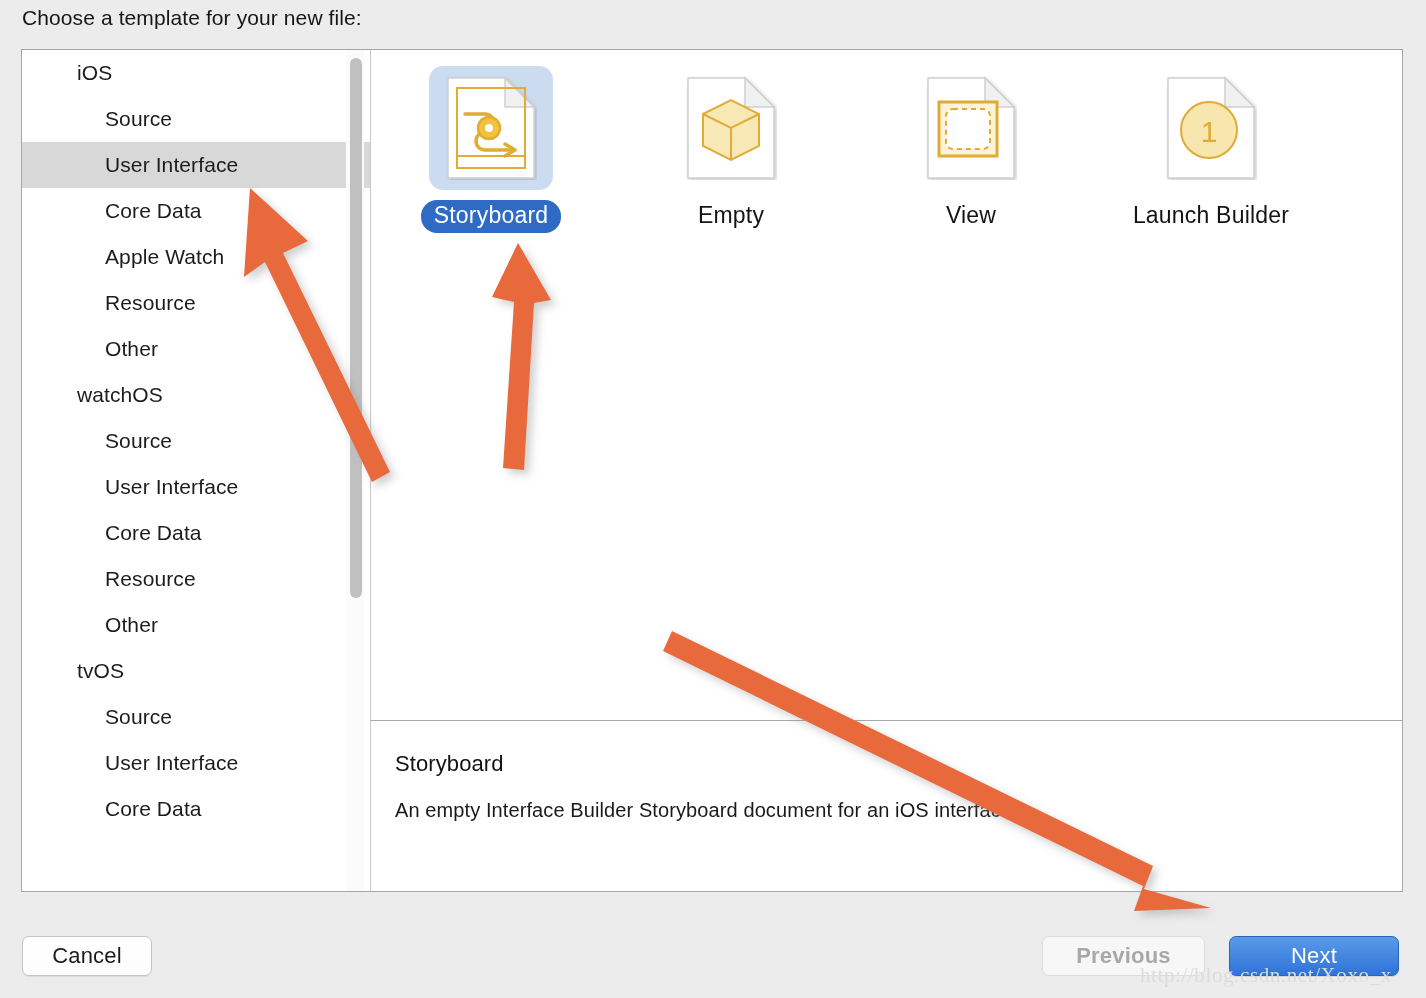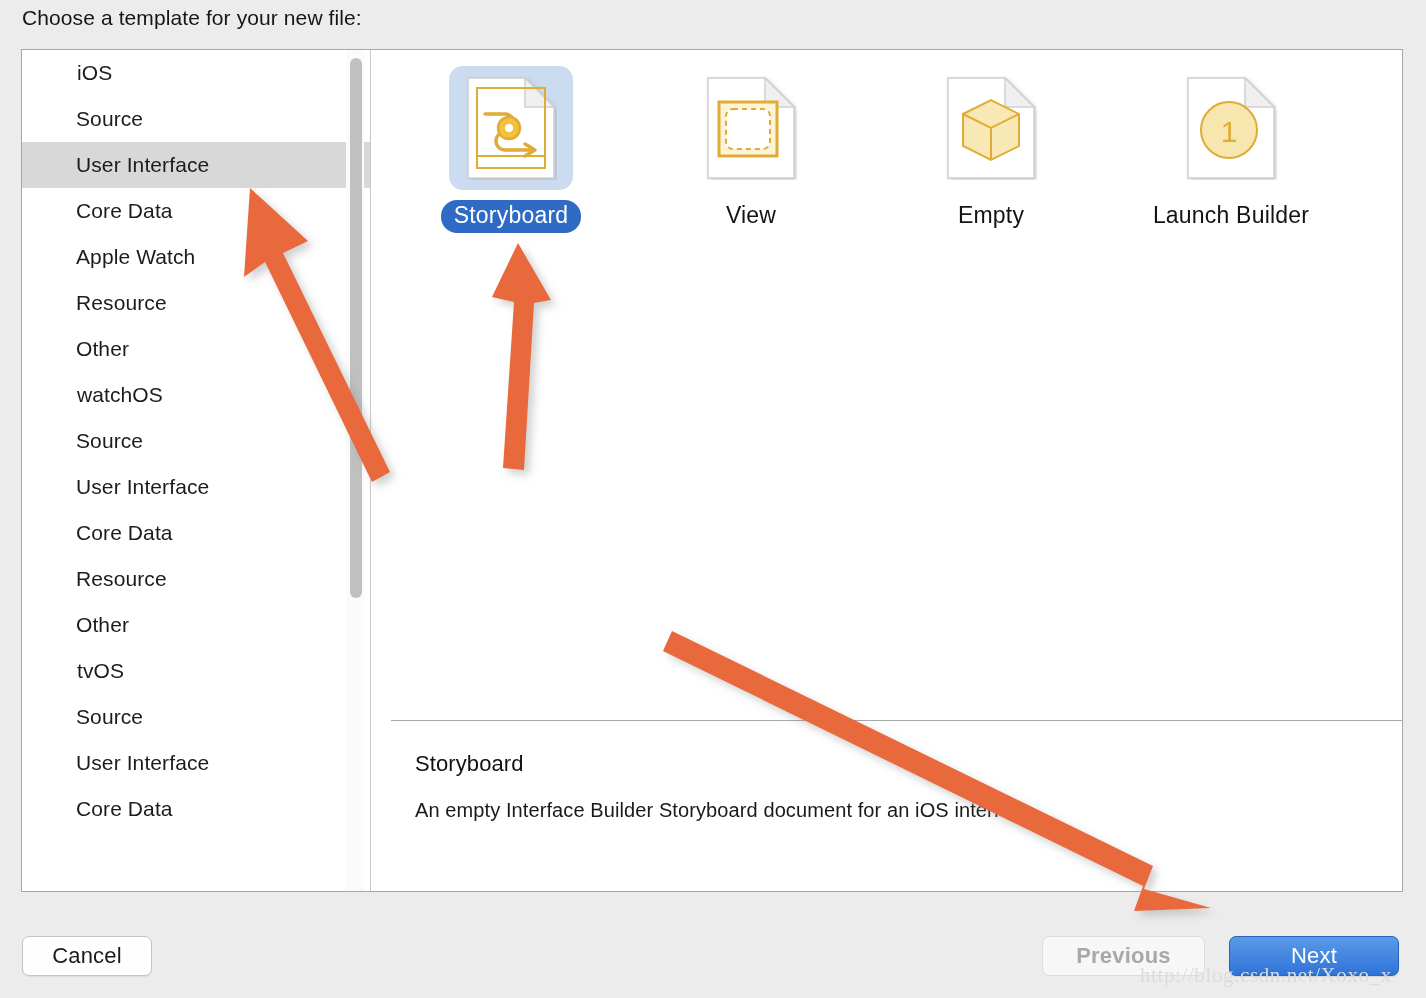--- a/index.html
+++ b/index.html
@@ -38,7 +38,6 @@
     background: #ffffff;
     box-sizing: border-box;
     display: flex;
-    gap: 20px;
   }
 
   

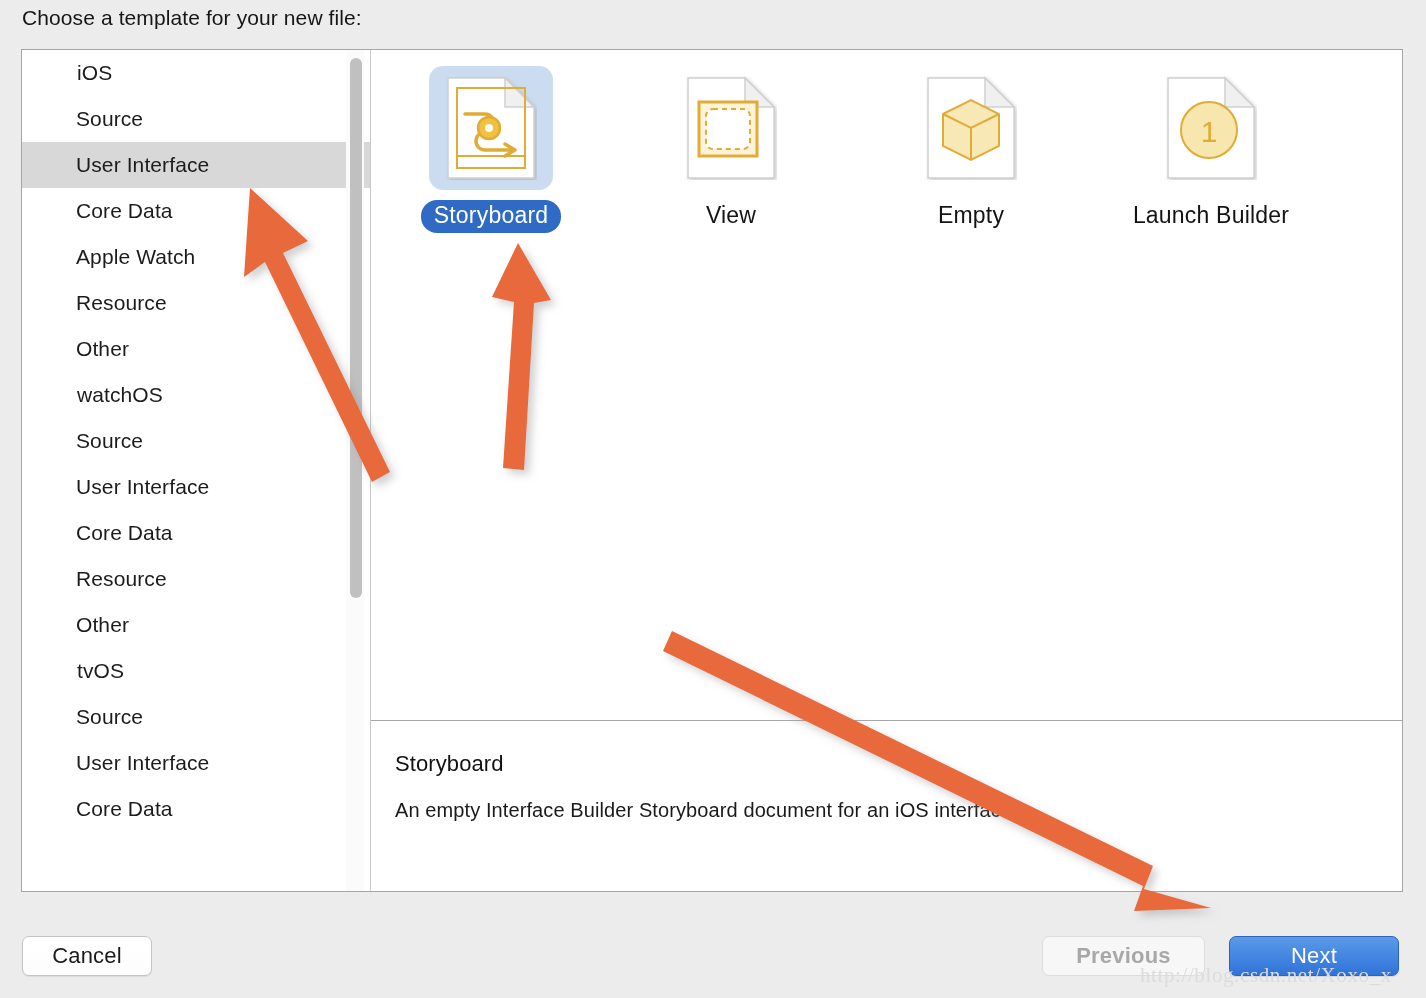--- a/index.html
+++ b/index.html
@@ -69,7 +69,7 @@
     letter-spacing: .1px;
   }
   .side-row.child {
-    padding-left: 54px;
+    padding-left: 83px;
     letter-spacing: .1px;
   }
   .side-row.selected {

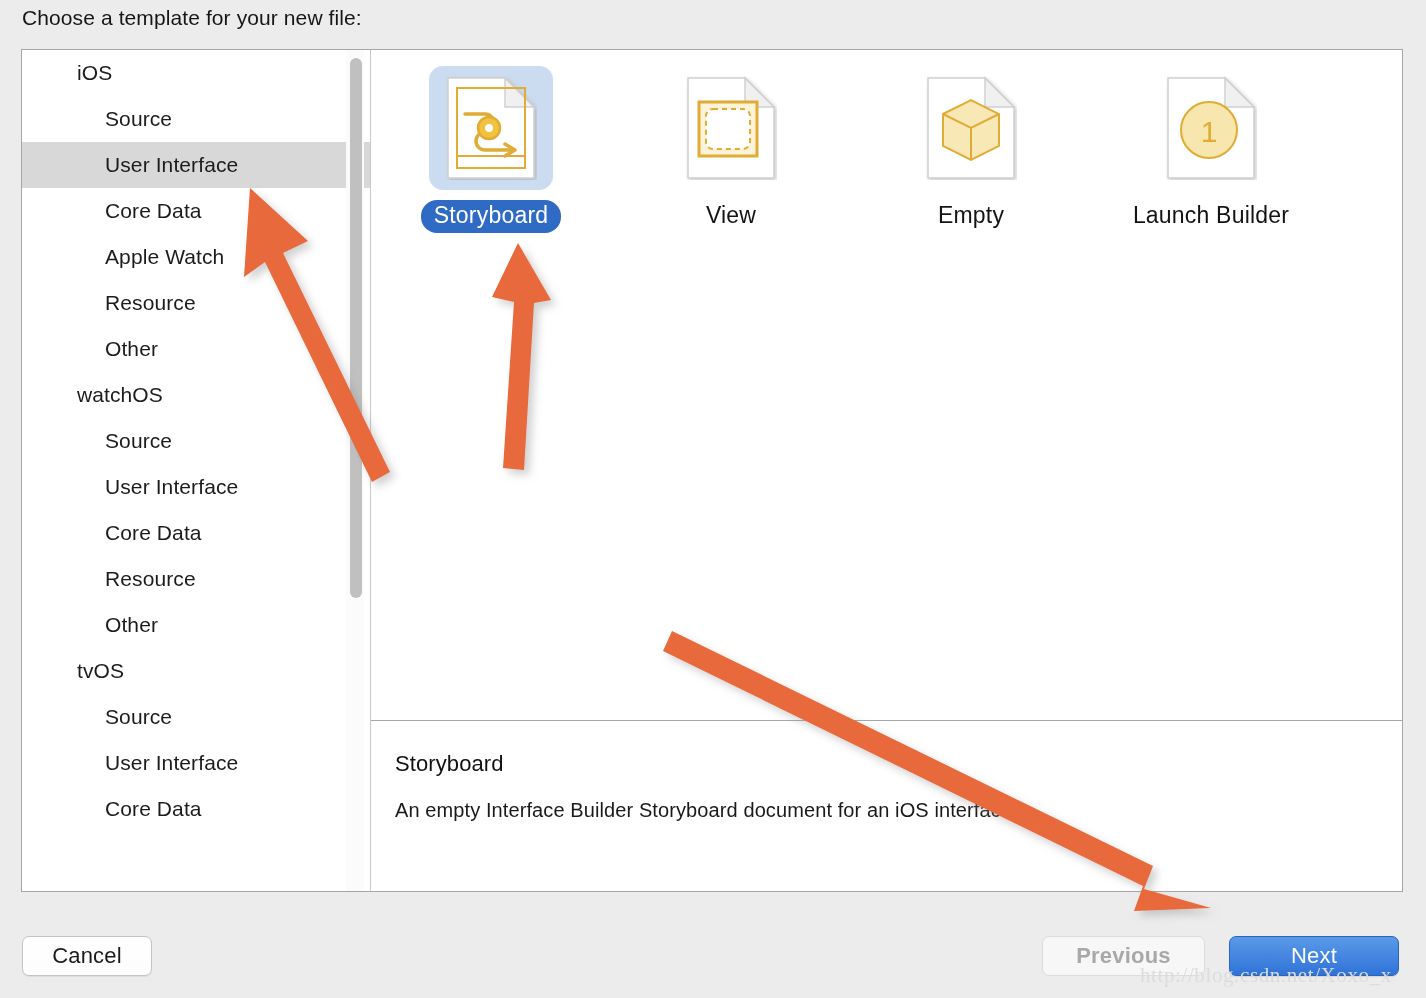--- a/index.html
+++ b/index.html
@@ -321,22 +321,6 @@
           <div class="tmpl-icon-wrap">
             <svg width="92" height="104" viewBox="0 0 92 104">
               <defs>
-                <filter id="ds2" x="-20%" y="-20%" width="150%" height="150%">
-                  <feDropShadow dx="2" dy="2" stdDeviation="2" flood-color="#999" flood-opacity="0.5"></feDropShadow>
-                </filter>
-              </defs>
-              <path d="M3 2 H60 L89 31 V102 H3 Z" fill="#ffffff" stroke="#cfcfcf" stroke-width="1.5" filter="url(#ds2)"></path>
-              <path d="M60 2 L89 31 H60 Z" fill="#f0f0f0" stroke="#cfcfcf" stroke-width="1.5"></path>
-              <rect x="14" y="26" width="58" height="54" fill="#fdf3d8" stroke="#e0ac35" stroke-width="3"></rect>
-              <rect x="21" y="33" width="44" height="40" rx="7" fill="#ffffff" stroke="#e0ac35" stroke-width="2" stroke-dasharray="5 4"></rect>
-            </svg>
-          </div>
-          <div class="tmpl-label">View</div>
-        </div>
-        <div class="template-cell">
-          <div class="tmpl-icon-wrap">
-            <svg width="92" height="104" viewBox="0 0 92 104">
-              <defs>
                 <filter id="ds3" x="-20%" y="-20%" width="150%" height="150%">
                   <feDropShadow dx="2" dy="2" stdDeviation="2" flood-color="#999" flood-opacity="0.5"></feDropShadow>
                 </filter>
@@ -351,6 +335,22 @@
             </svg>
           </div>
           <div class="tmpl-label">Empty</div>
+        </div>
+        <div class="template-cell">
+          <div class="tmpl-icon-wrap">
+            <svg width="92" height="104" viewBox="0 0 92 104">
+              <defs>
+                <filter id="ds2" x="-20%" y="-20%" width="150%" height="150%">
+                  <feDropShadow dx="2" dy="2" stdDeviation="2" flood-color="#999" flood-opacity="0.5"></feDropShadow>
+                </filter>
+              </defs>
+              <path d="M3 2 H60 L89 31 V102 H3 Z" fill="#ffffff" stroke="#cfcfcf" stroke-width="1.5" filter="url(#ds2)"></path>
+              <path d="M60 2 L89 31 H60 Z" fill="#f0f0f0" stroke="#cfcfcf" stroke-width="1.5"></path>
+              <rect x="14" y="26" width="58" height="54" fill="#fdf3d8" stroke="#e0ac35" stroke-width="3"></rect>
+              <rect x="21" y="33" width="44" height="40" rx="7" fill="#ffffff" stroke="#e0ac35" stroke-width="2" stroke-dasharray="5 4"></rect>
+            </svg>
+          </div>
+          <div class="tmpl-label">View</div>
         </div>
         <div class="template-cell">
           <div class="tmpl-icon-wrap">

